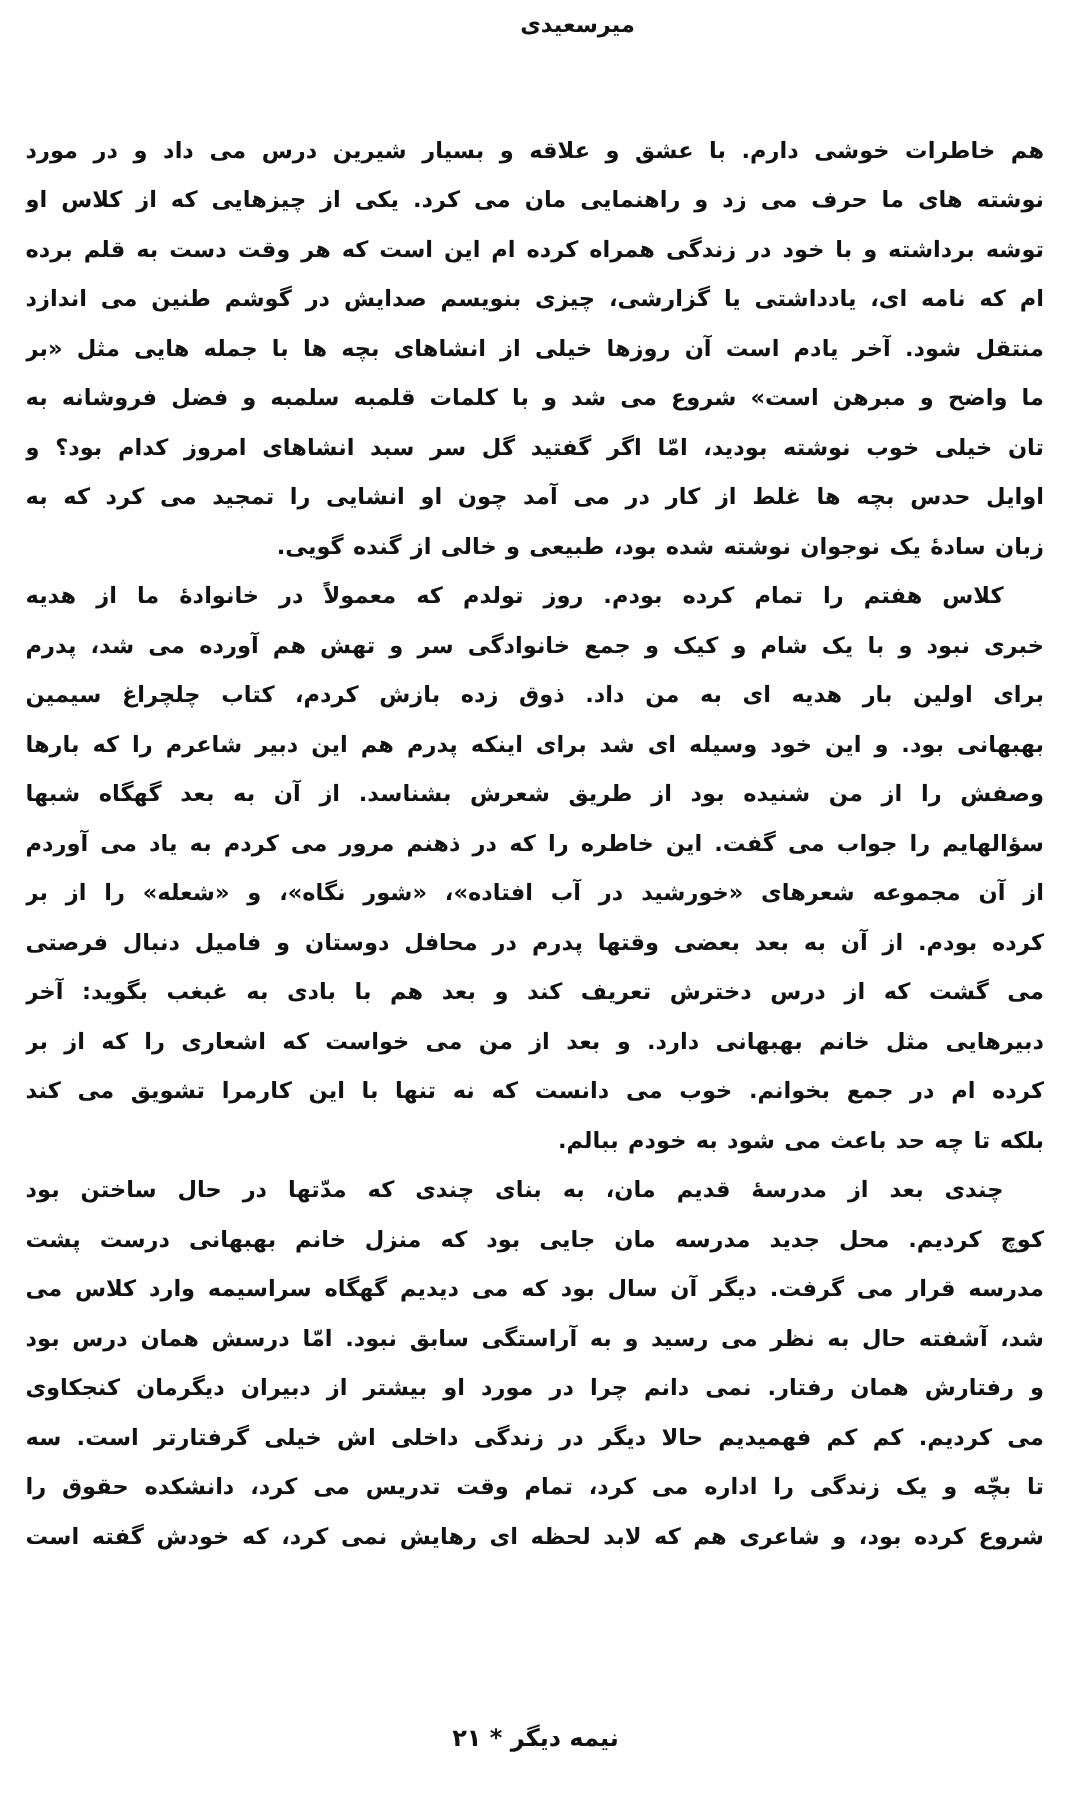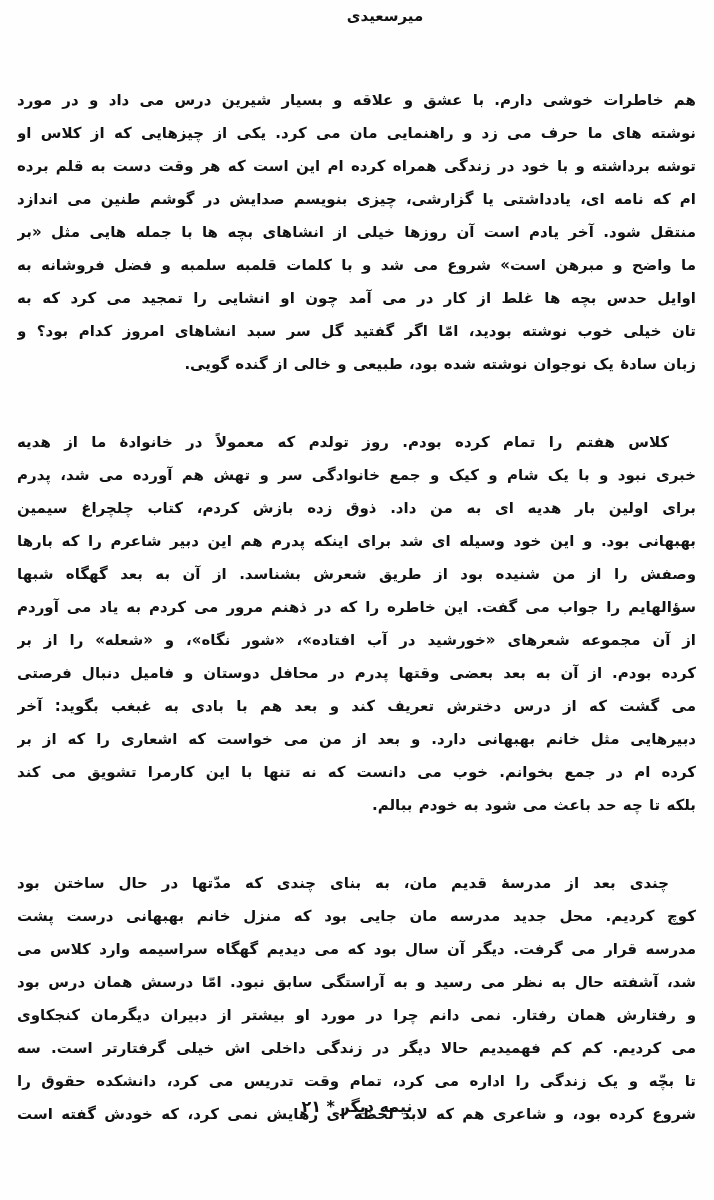--- a/index.html
+++ b/index.html
@@ -77,8 +77,8 @@
       <div class="text-line">ام که نامه ای، یادداشتی یا گزارشی، چیزی بنویسم صدایش در گوشم طنین می اندازد</div>
       <div class="text-line">منتقل شود. آخر یادم است آن روزها خیلی از انشاهای بچه ها با جمله هایی مثل «بر</div>
       <div class="text-line">ما واضح و مبرهن است» شروع می شد و با کلمات قلمبه سلمبه و فضل فروشانه به</div>
+      <div class="text-line">تان خیلی خوب نوشته بودید، امّا اگر گفتید گل سر سبد انشاهای امروز کدام بود؟ و</div>
       <div class="text-line">اوایل حدس بچه ها غلط از کار در می آمد چون او انشایی را تمجید می کرد که به</div>
-      <div class="text-line">تان خیلی خوب نوشته بودید، امّا اگر گفتید گل سر سبد انشاهای امروز کدام بود؟ و</div>
       <div class="text-line para-end">زبان سادهٔ یک نوجوان نوشته شده بود، طبیعی و خالی از گنده گویی.</div>
       <div class="text-line indent">کلاس هفتم را تمام کرده بودم. روز تولدم که معمولاً در خانوادهٔ ما از هدیه</div>
       <div class="text-line">خبری نبود و با یک شام و کیک و جمع خانوادگی سر و تهش هم آورده می شد، پدرم</div>

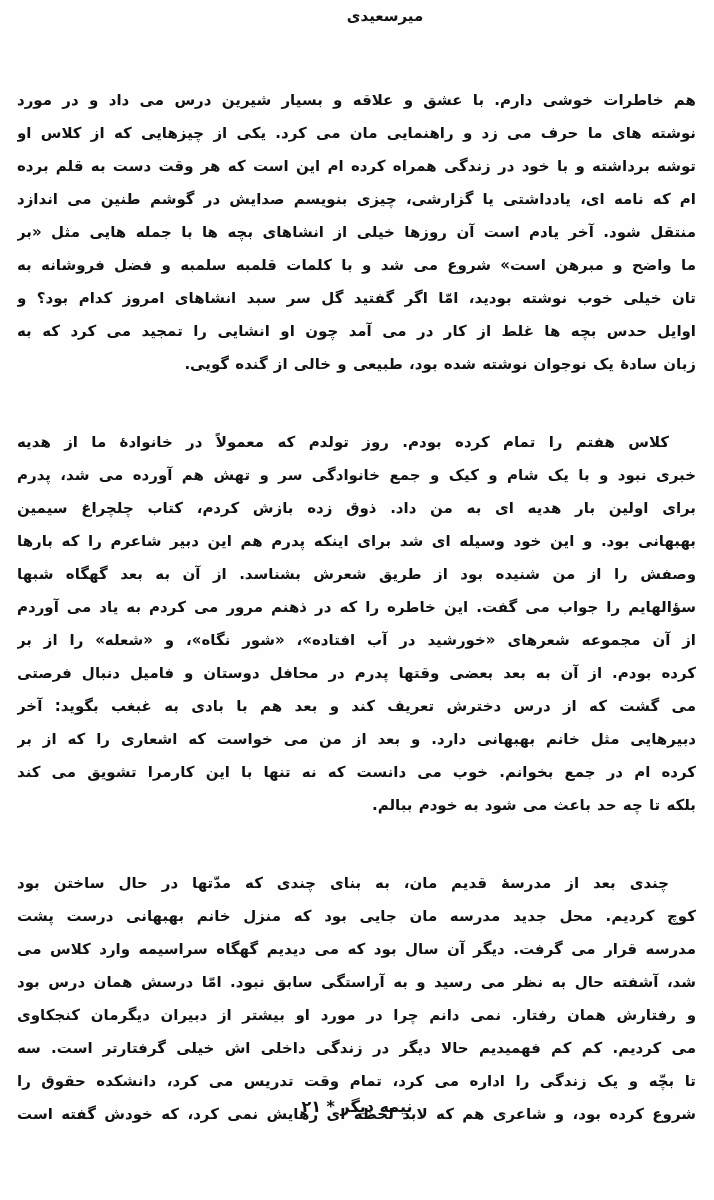--- a/index.html
+++ b/index.html
@@ -51,7 +51,6 @@
   }
   .text-line.indent {
     text-indent: 27px;
-    margin-top: 45px;
   }
   .page-footer {
     position: absolute;

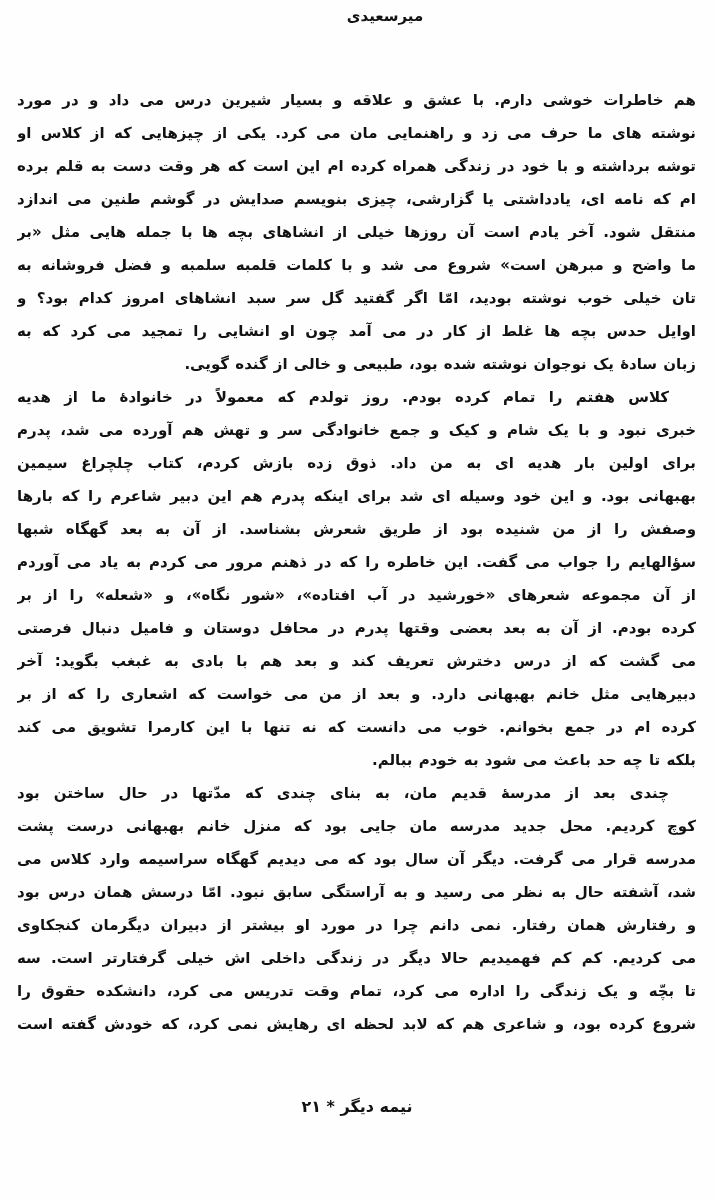--- a/index.html
+++ b/index.html
@@ -54,7 +54,7 @@
   }
   .page-footer {
     position: absolute;
-    top: 1097px;
+    top: 1149px;
     left: 0;
     width: 100%;
     text-align: center;

